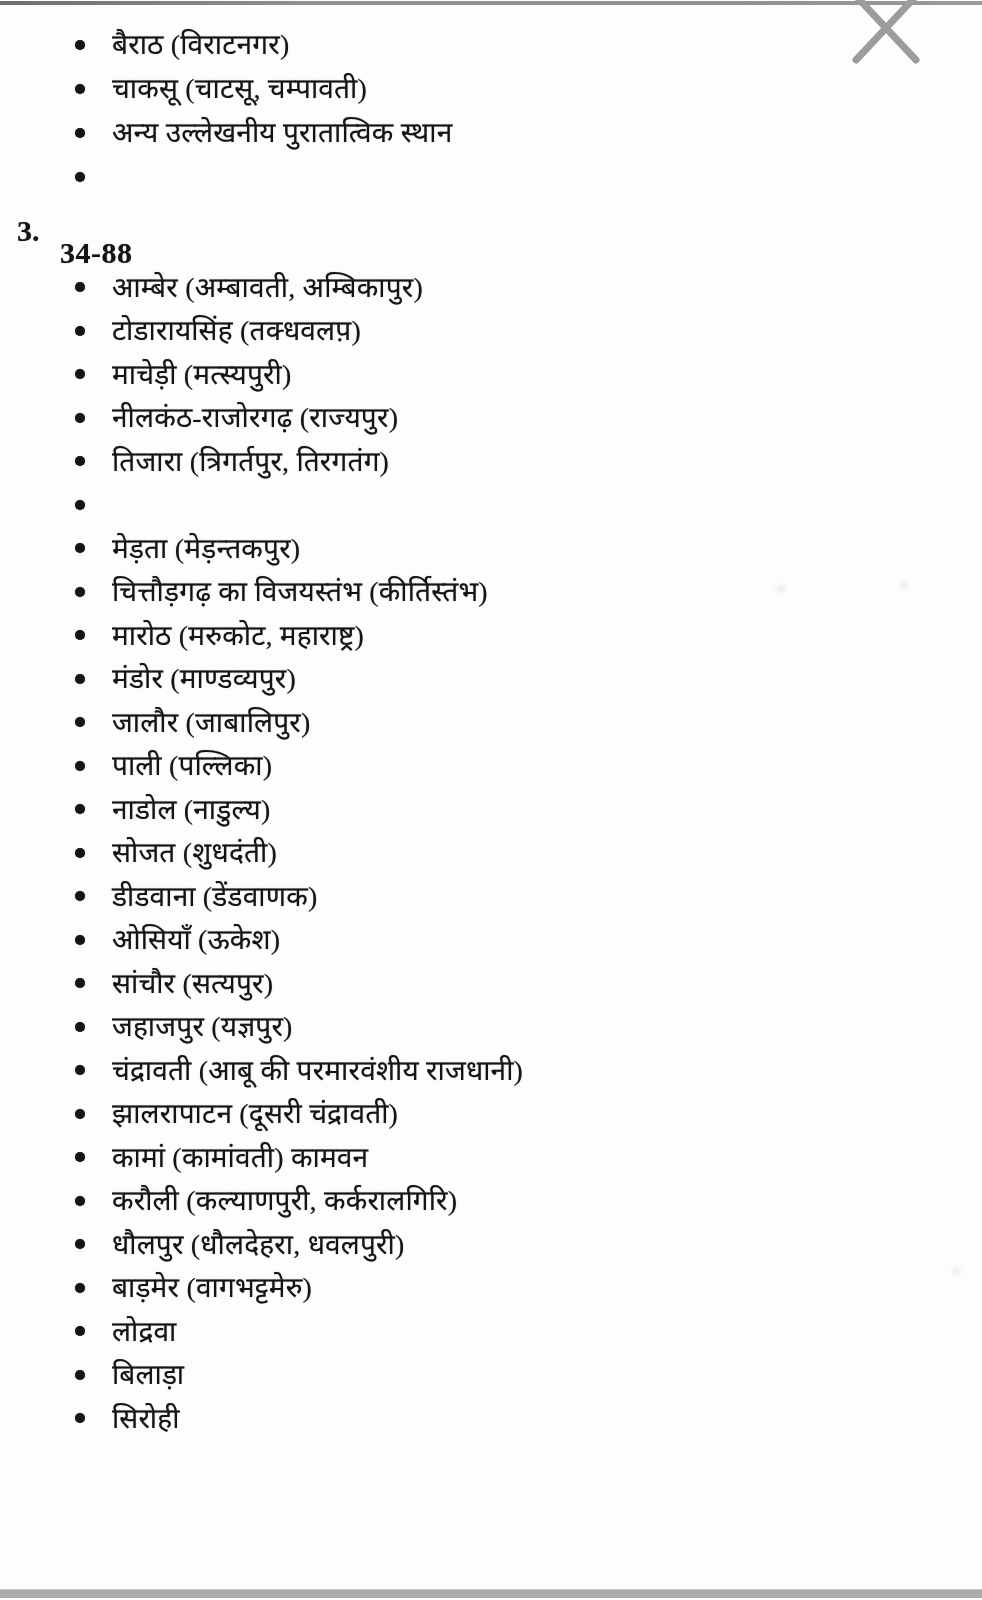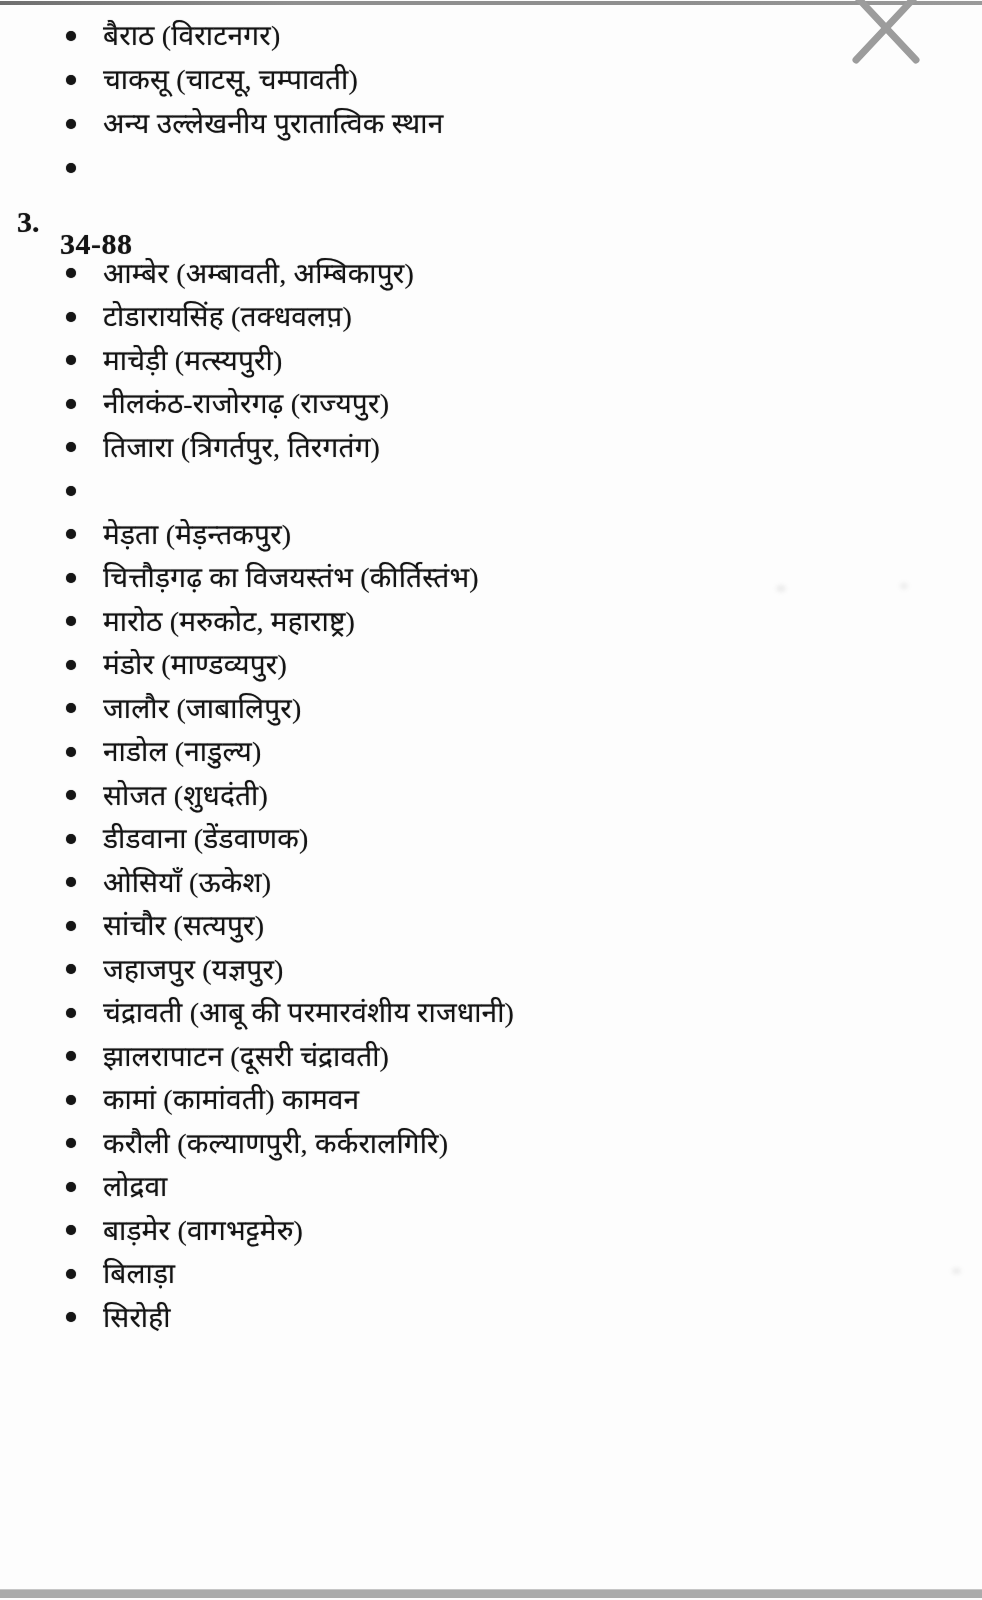--- a/index.html
+++ b/index.html
@@ -29,7 +29,7 @@
     width:76px; height:70px;
   }
   .content { position:absolute; top:12px; left:0; right:0; }
-  ul.toc-list { list-style:none; margin:0; padding:0;font-family:Liberation Serif, serif; }
+  ul.toc-list { list-style:none; margin:9px; padding:0;font-family:Liberation Serif, serif; }
   .toc-item {
     display:flex; align-items:center;
     height:44px;

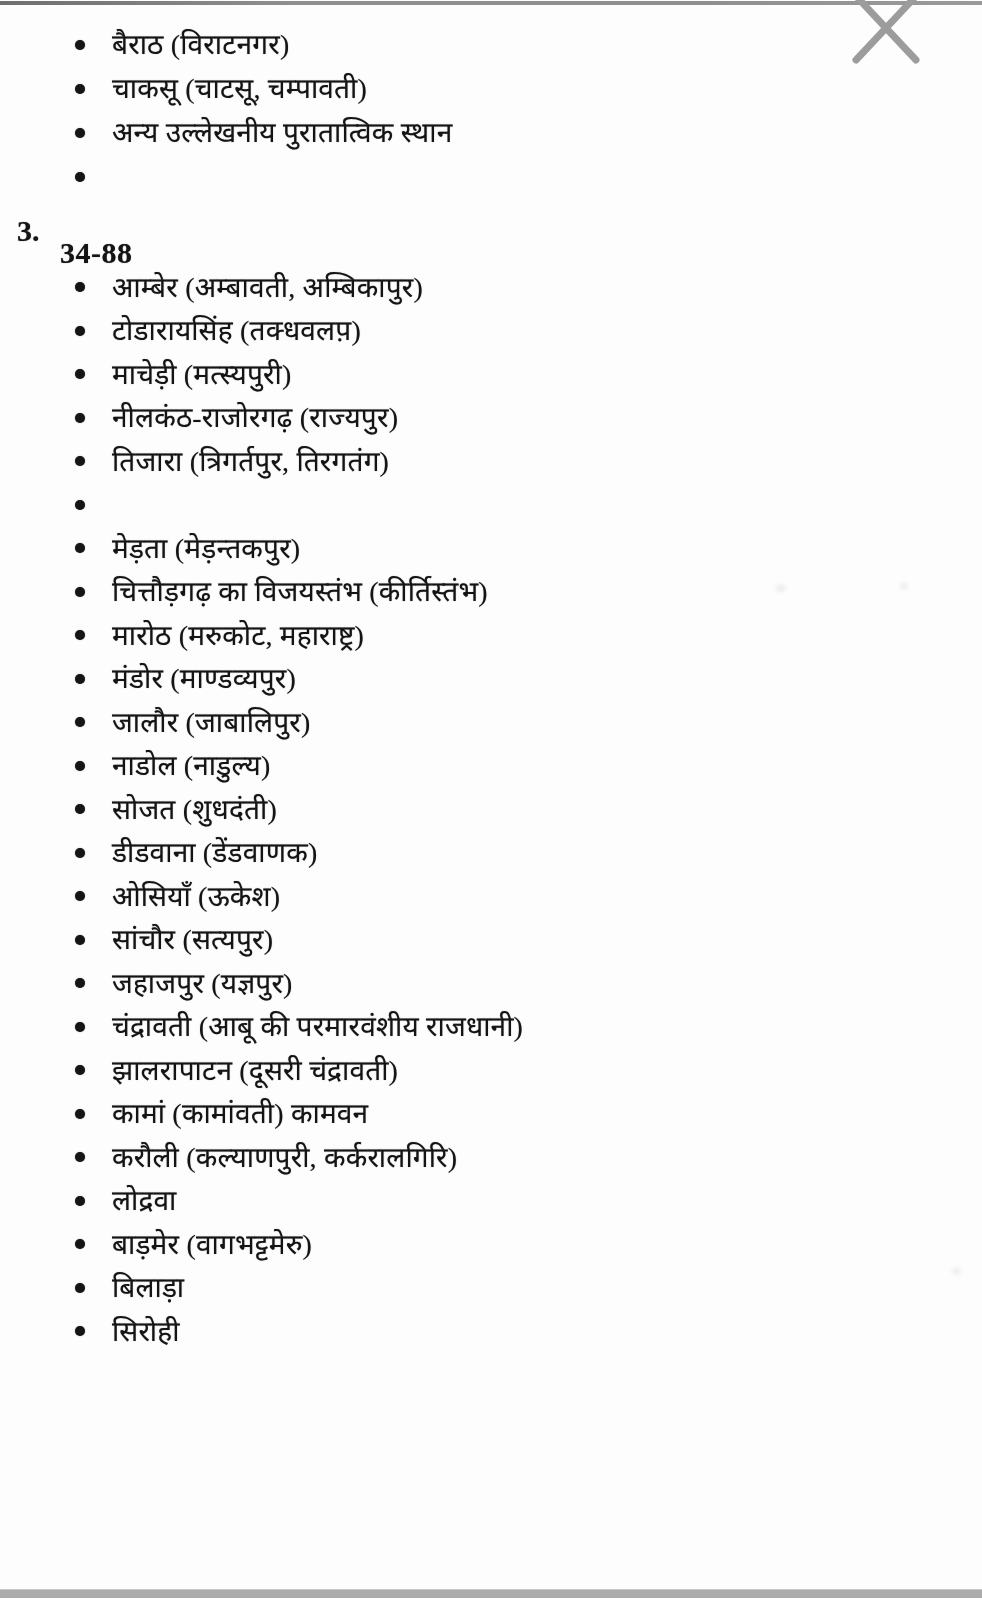--- a/index.html
+++ b/index.html
@@ -153,6 +153,10 @@
         </li>
         <li class="toc-item">
           <span class="bullet"></span>
+          <span>पाली (पल्लिका)</span>
+        </li>
+        <li class="toc-item">
+          <span class="bullet"></span>
           <span>नाडोल (नाडुल्य)</span>
         </li>
         <li class="toc-item">

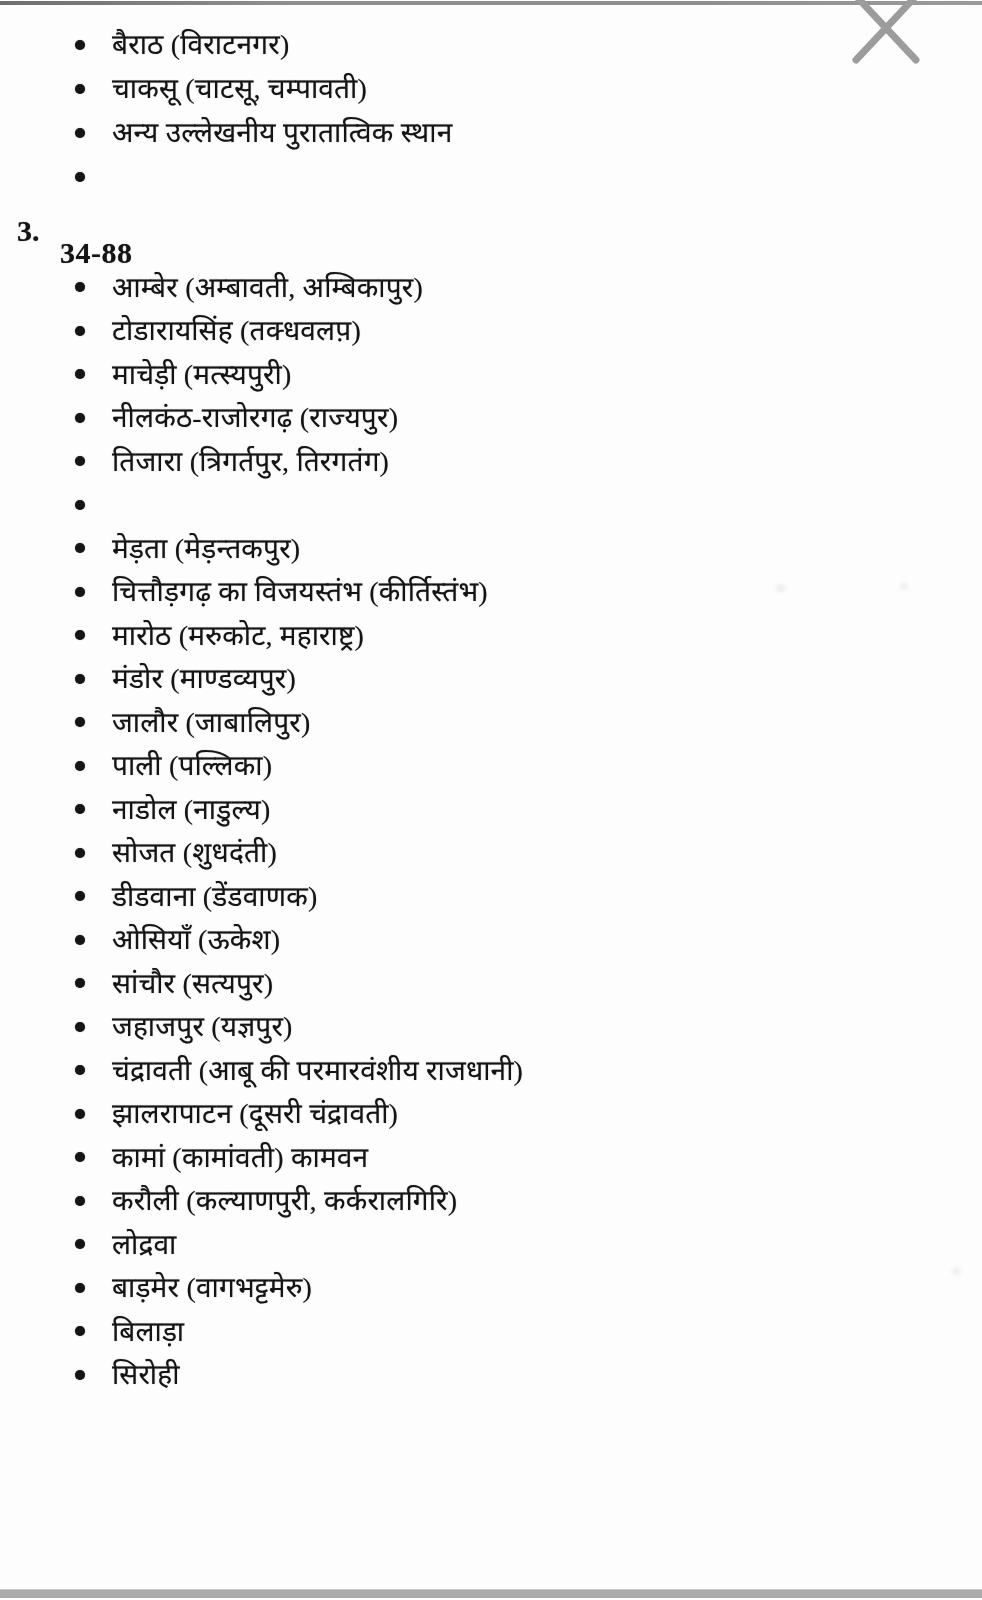--- a/index.html
+++ b/index.html
@@ -197,6 +197,10 @@
         </li>
         <li class="toc-item">
           <span class="bullet"></span>
+          <span>धौलपुर (धौलदेहरा, धवलपुरी)</span>
+        </li>
+        <li class="toc-item">
+          <span class="bullet"></span>
           <span>लोद्रवा</span>
         </li>
         <li class="toc-item">

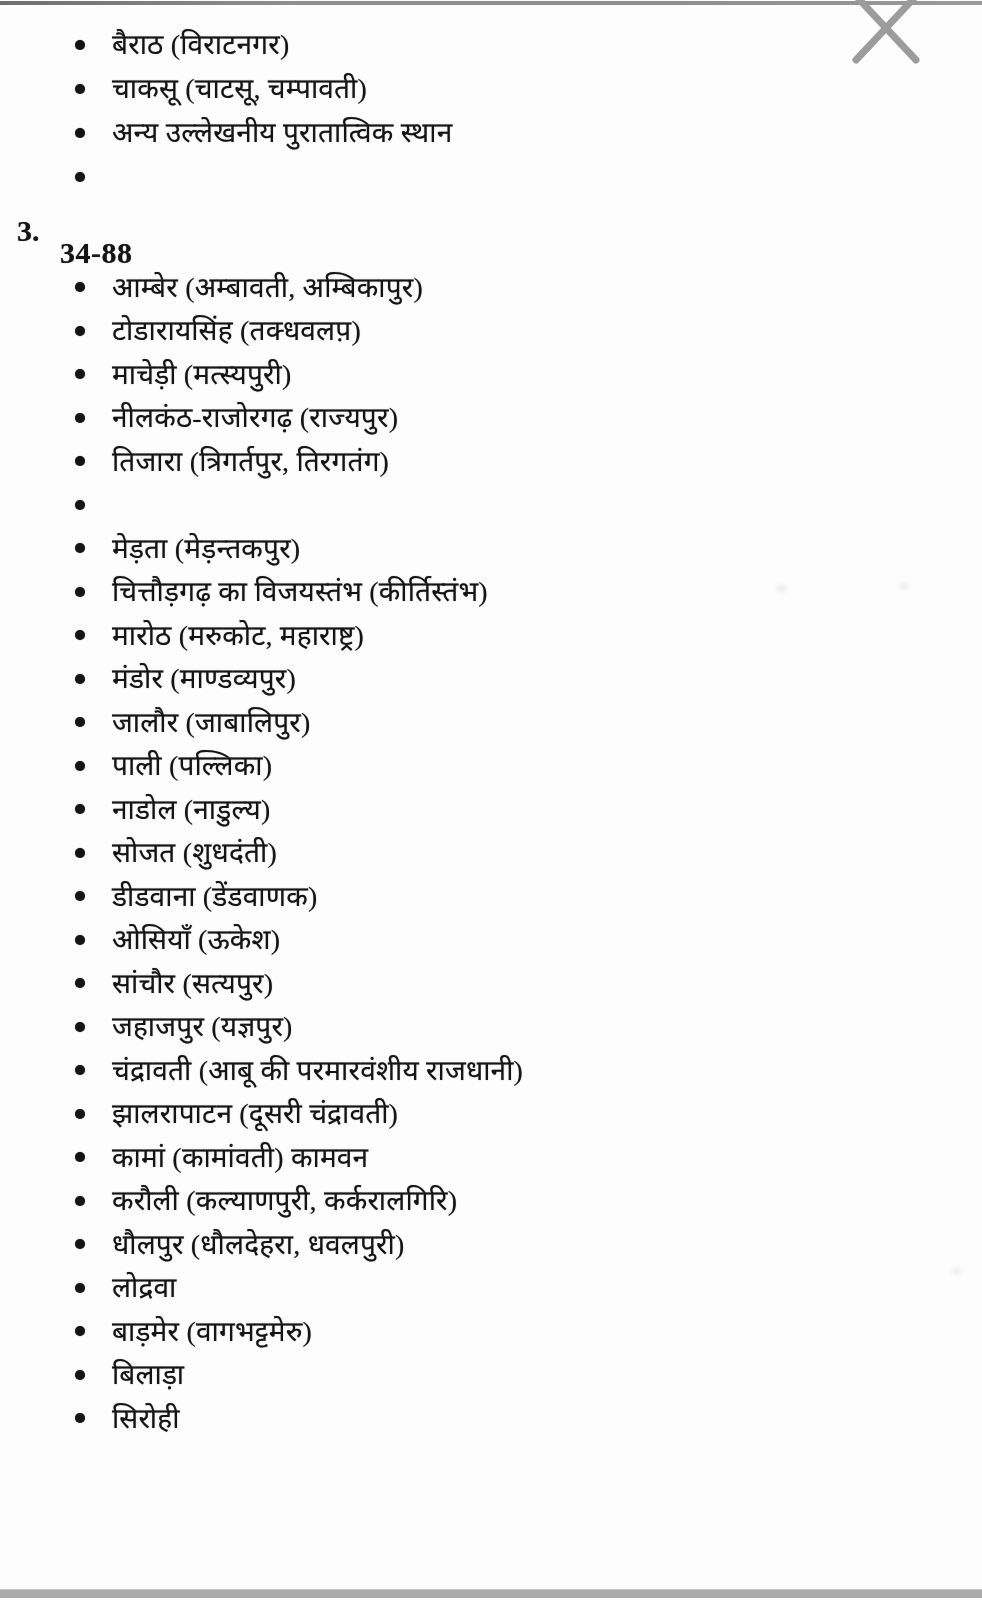--- a/index.html
+++ b/index.html
@@ -201,11 +201,11 @@
         </li>
         <li class="toc-item">
           <span class="bullet"></span>
+          <span>बाड़मेर (वागभट्टमेरु)</span>
+        </li>
+        <li class="toc-item">
+          <span class="bullet"></span>
           <span>लोद्रवा</span>
-        </li>
-        <li class="toc-item">
-          <span class="bullet"></span>
-          <span>बाड़मेर (वागभट्टमेरु)</span>
         </li>
         <li class="toc-item">
           <span class="bullet"></span>

